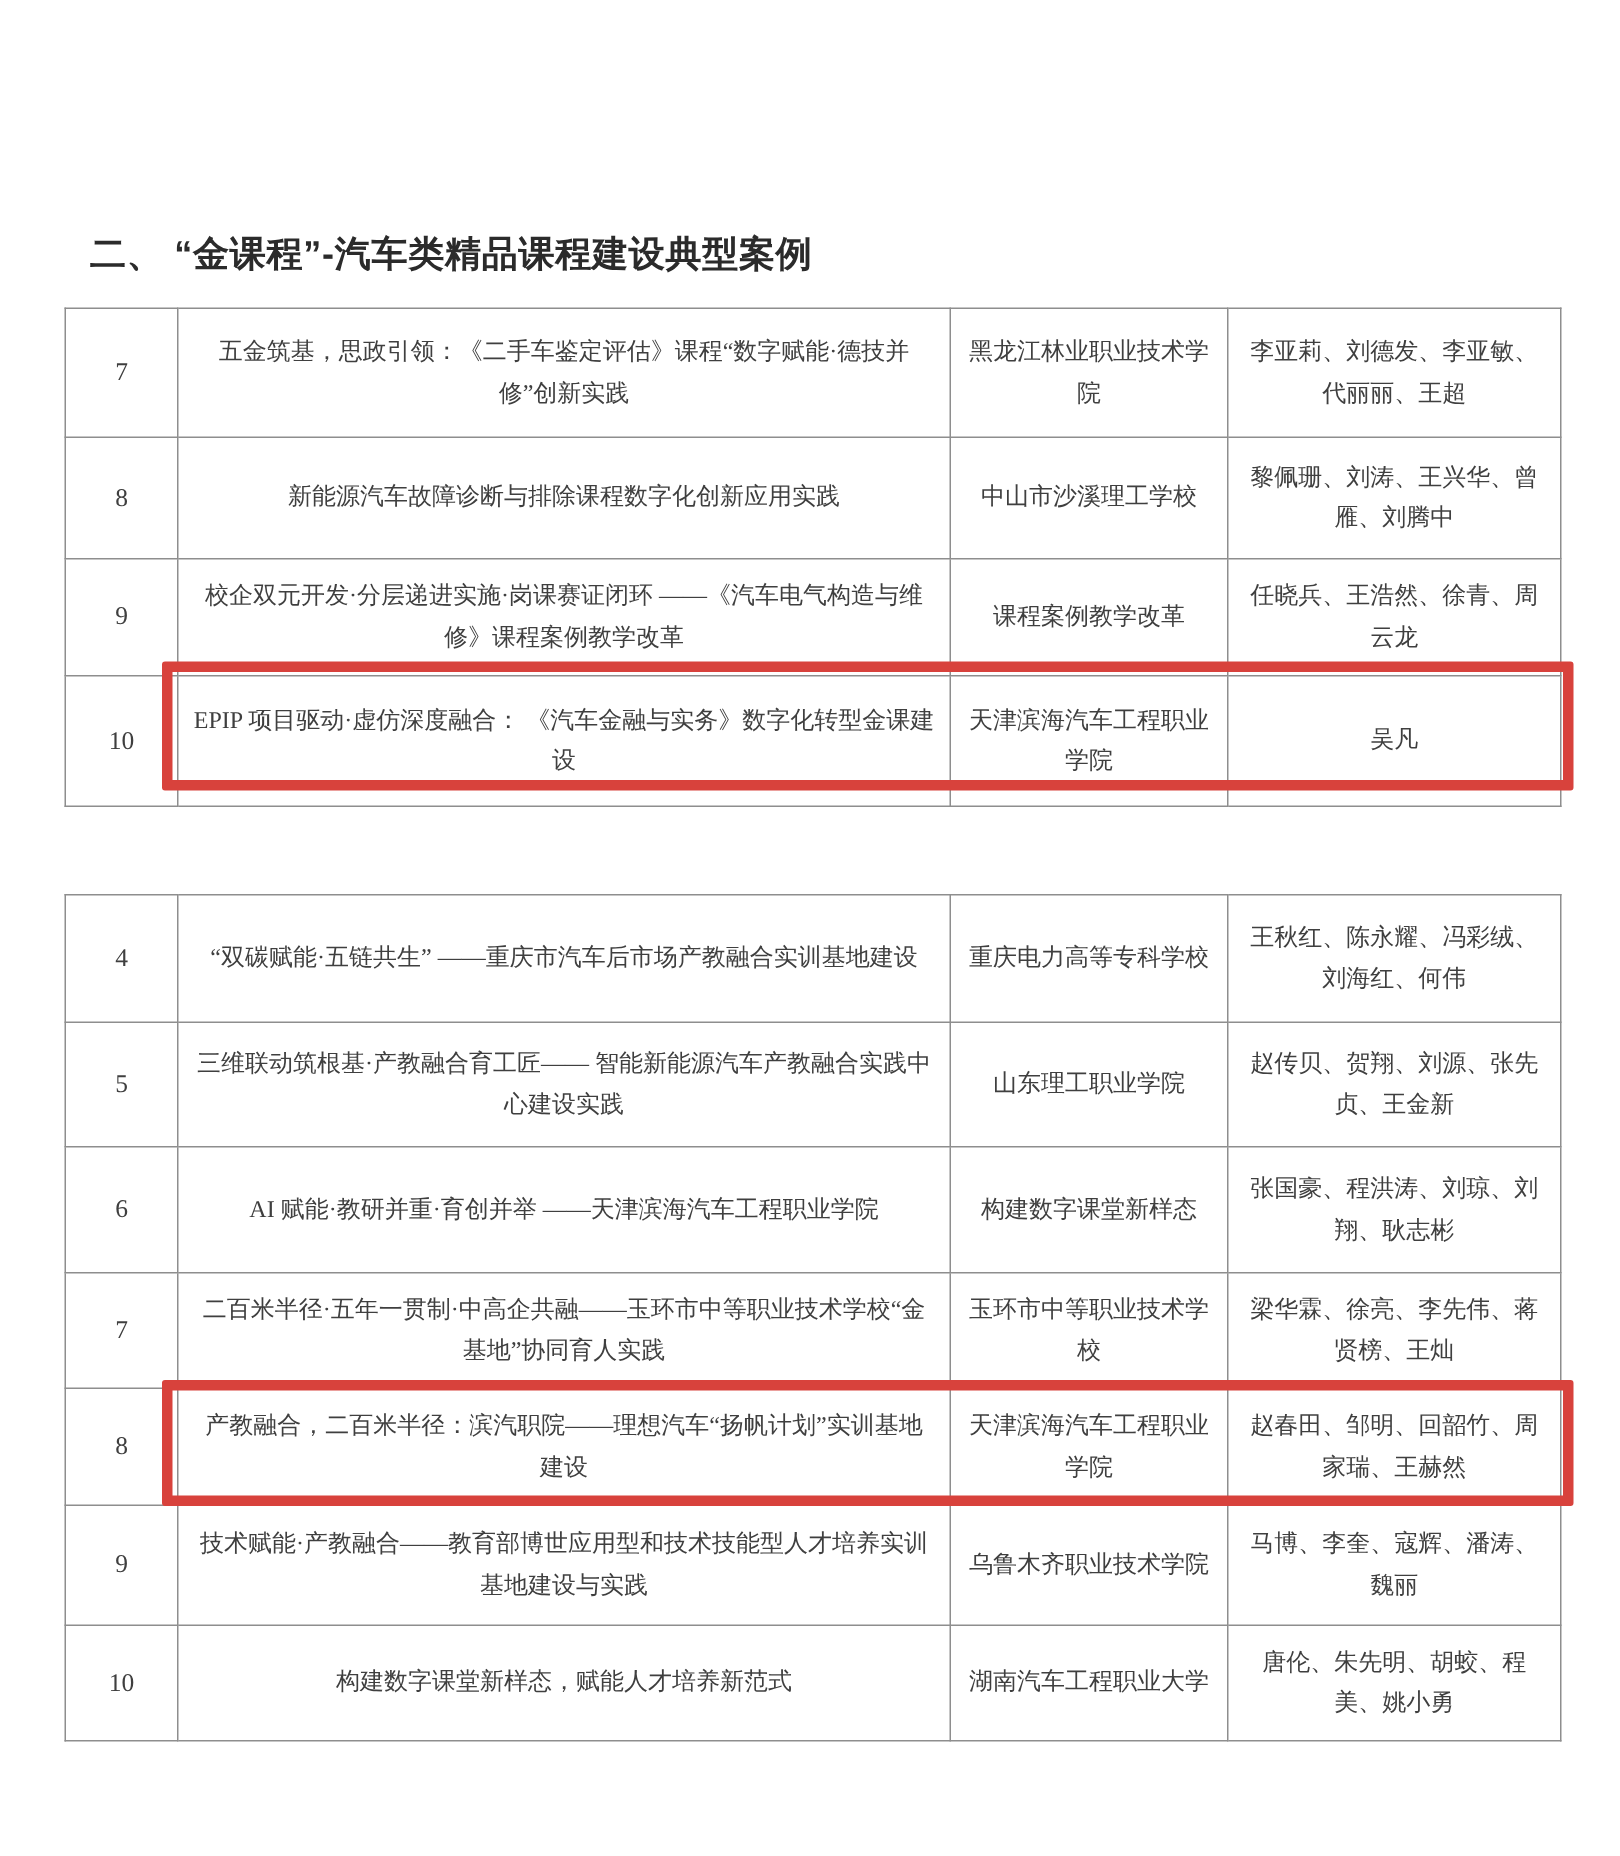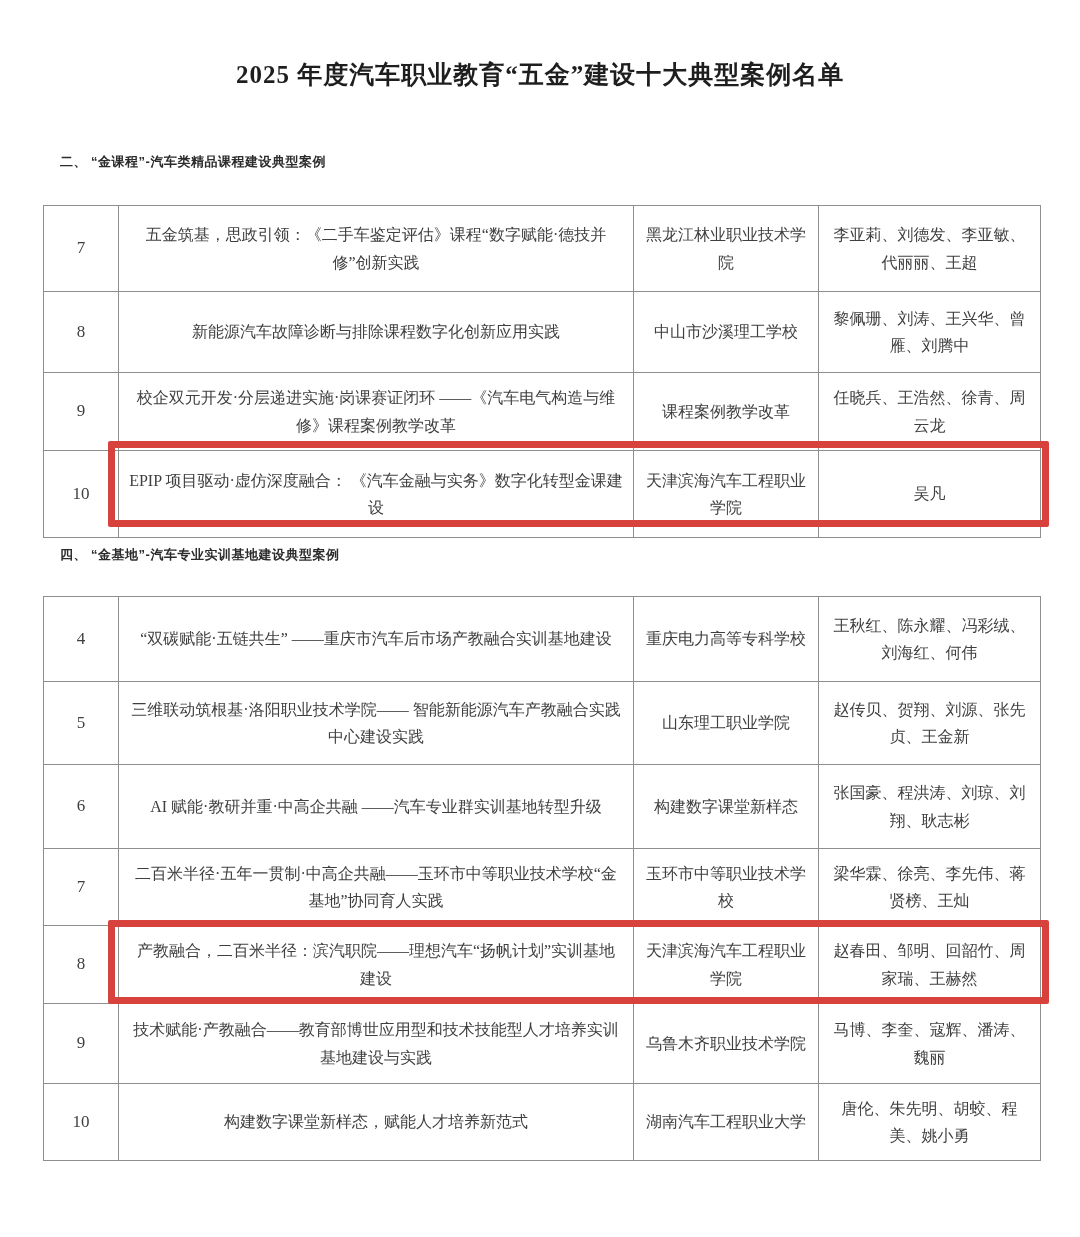--- a/index.html
+++ b/index.html
@@ -78,7 +78,6 @@
 
 <div class="page">
 
-  <div class="doc-title">2025 年度汽车职业教育“五金”建设十大典型案例名单</div>
 
   <div class="sec-heading" id="sec1-heading">二、 “金课程”-汽车类精品课程建设典型案例</div>
 

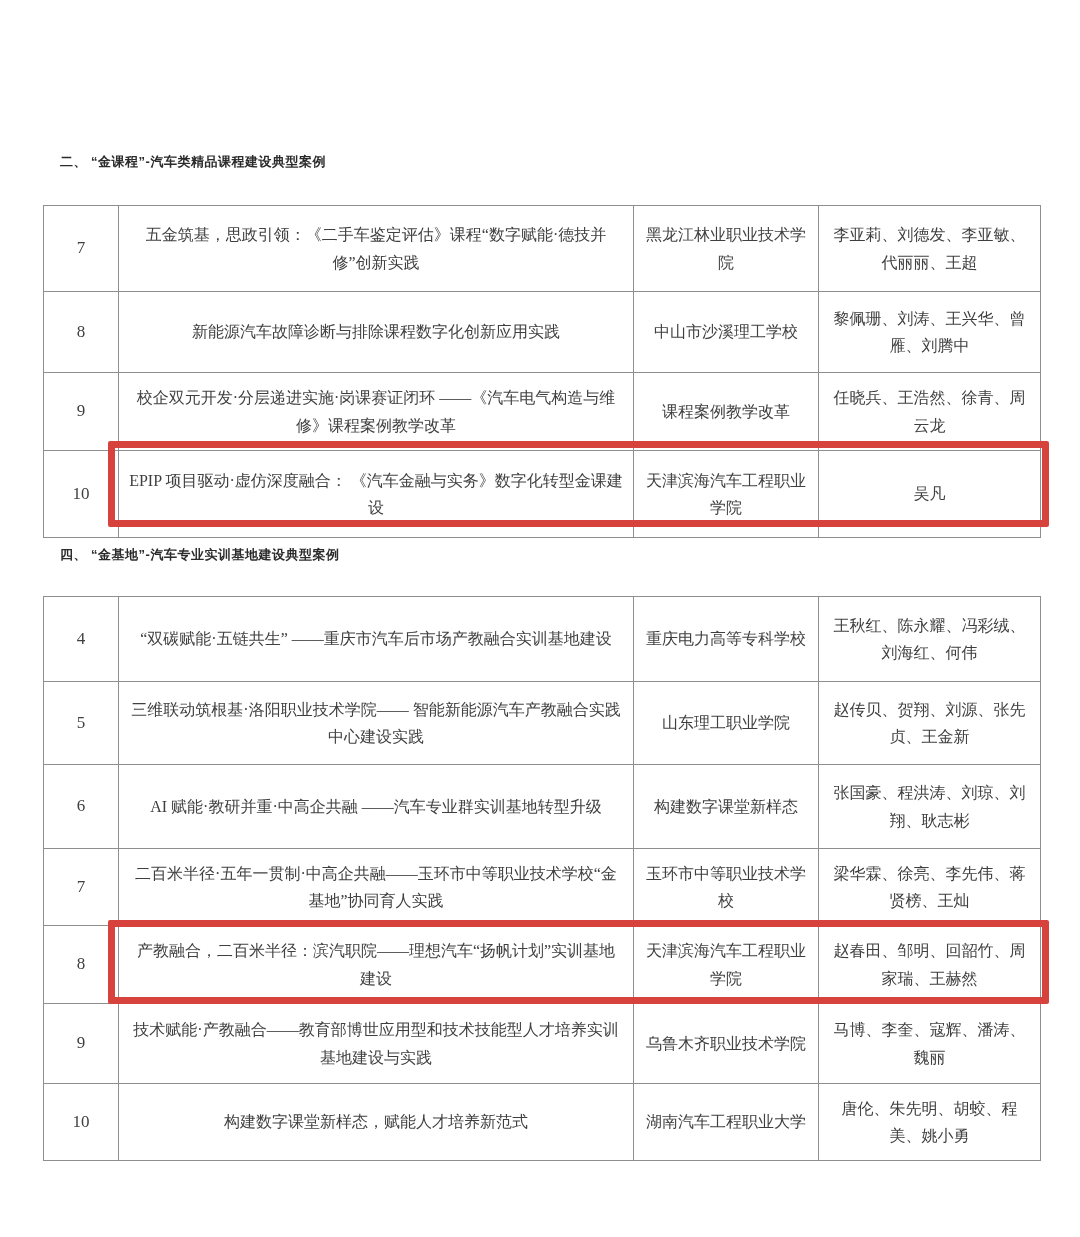--- a/index.html
+++ b/index.html
@@ -27,7 +27,7 @@
   .sec-heading {
     position: absolute;
     left: 60px;
-    font-size: 13px;
+    font-size: 24px;
     font-weight: bold;
     color: #2b2b2b;
     font-family: "Liberation Sans", "DejaVu Sans", sans-serif;

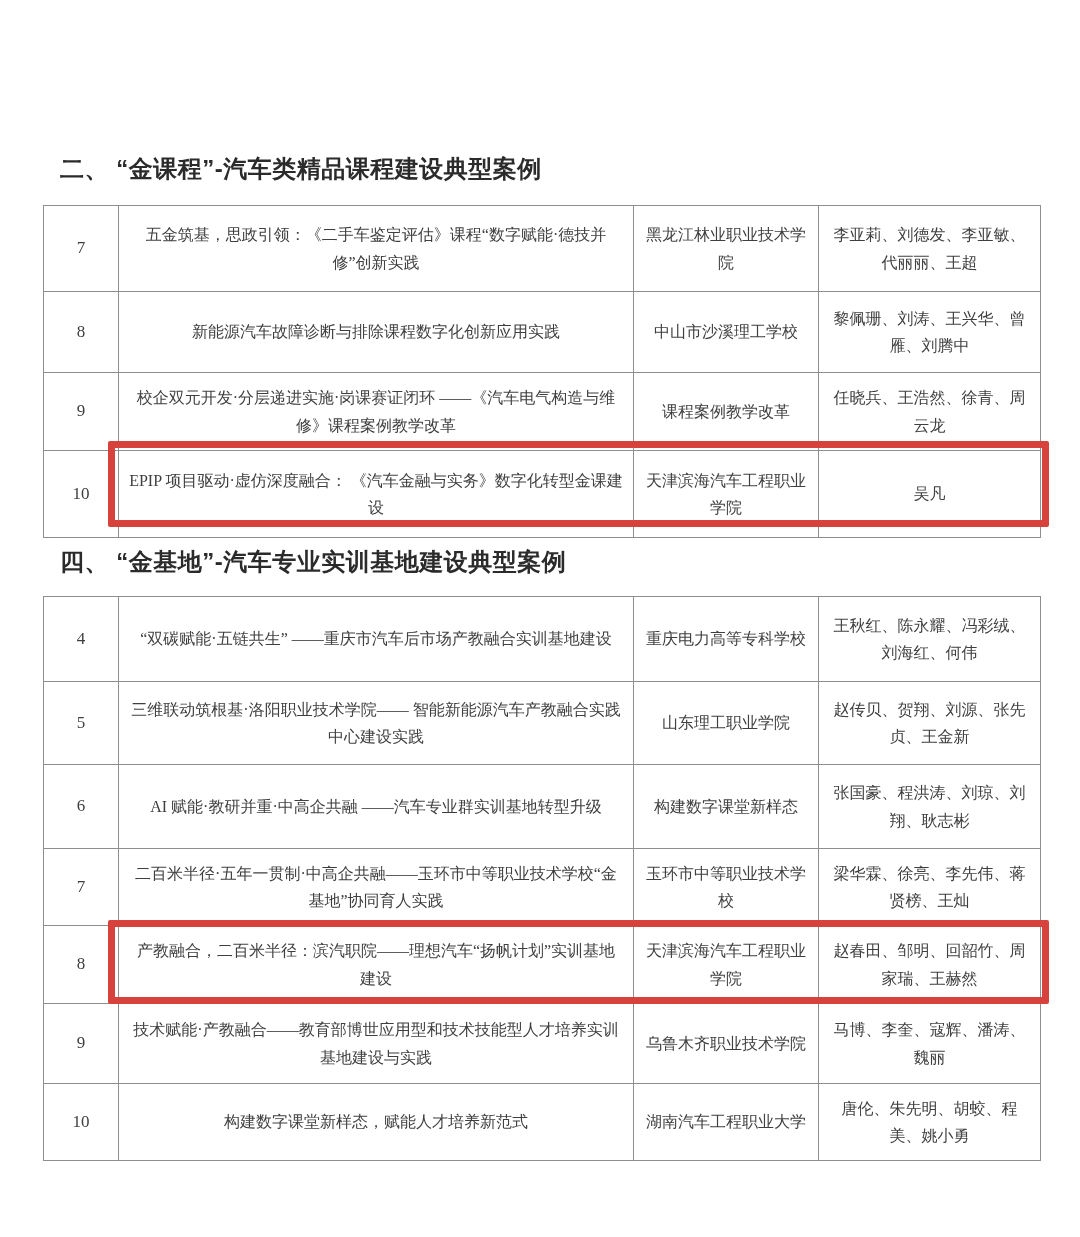--- a/index.html
+++ b/index.html
@@ -116,7 +116,6 @@
     </tbody>
   </table>
 
-  <div class="sec-heading" id="sec2-heading">四、 “金基地”-汽车专业实训基地建设典型案例</div>
 
   <table class="cases" id="table-base">
     <colgroup>

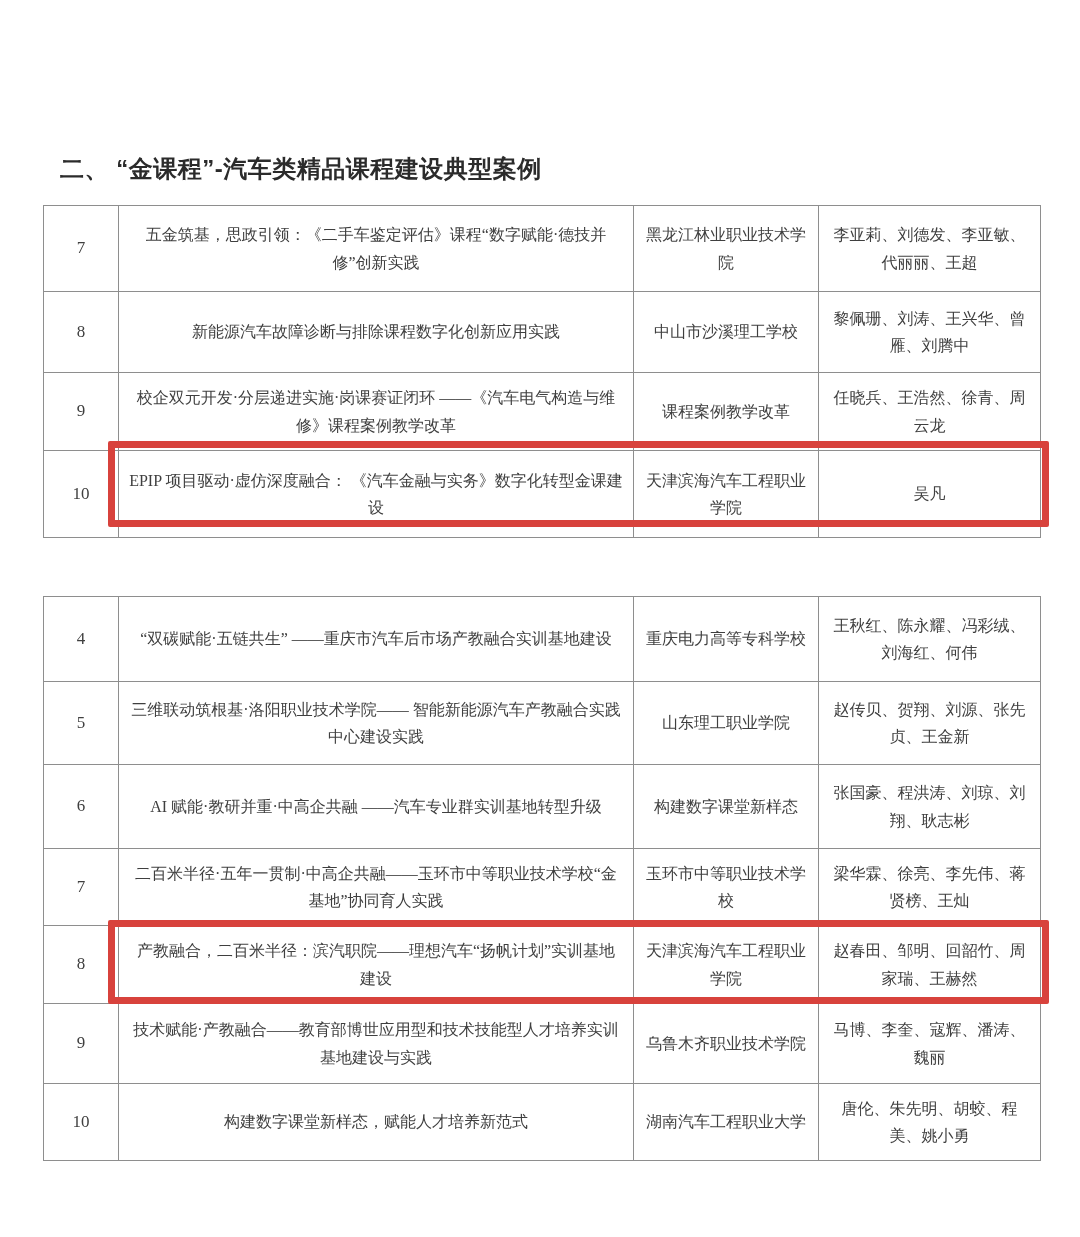--- a/index.html
+++ b/index.html
@@ -133,7 +133,7 @@
       </tr>
       <tr class="h83">
         <td class="num">5</td>
-        <td>三维联动筑根基·洛阳职业技术学院—— 智能新能源汽车产教融合实践中心建设实践</td>
+        <td>三维联动筑根基·产教融合育工匠—— 智能新能源汽车产教融合实践中心建设实践</td>
         <td>山东理工职业学院</td>
         <td>赵传贝、贺翔、刘源、张先贞、王金新</td>
       </tr>

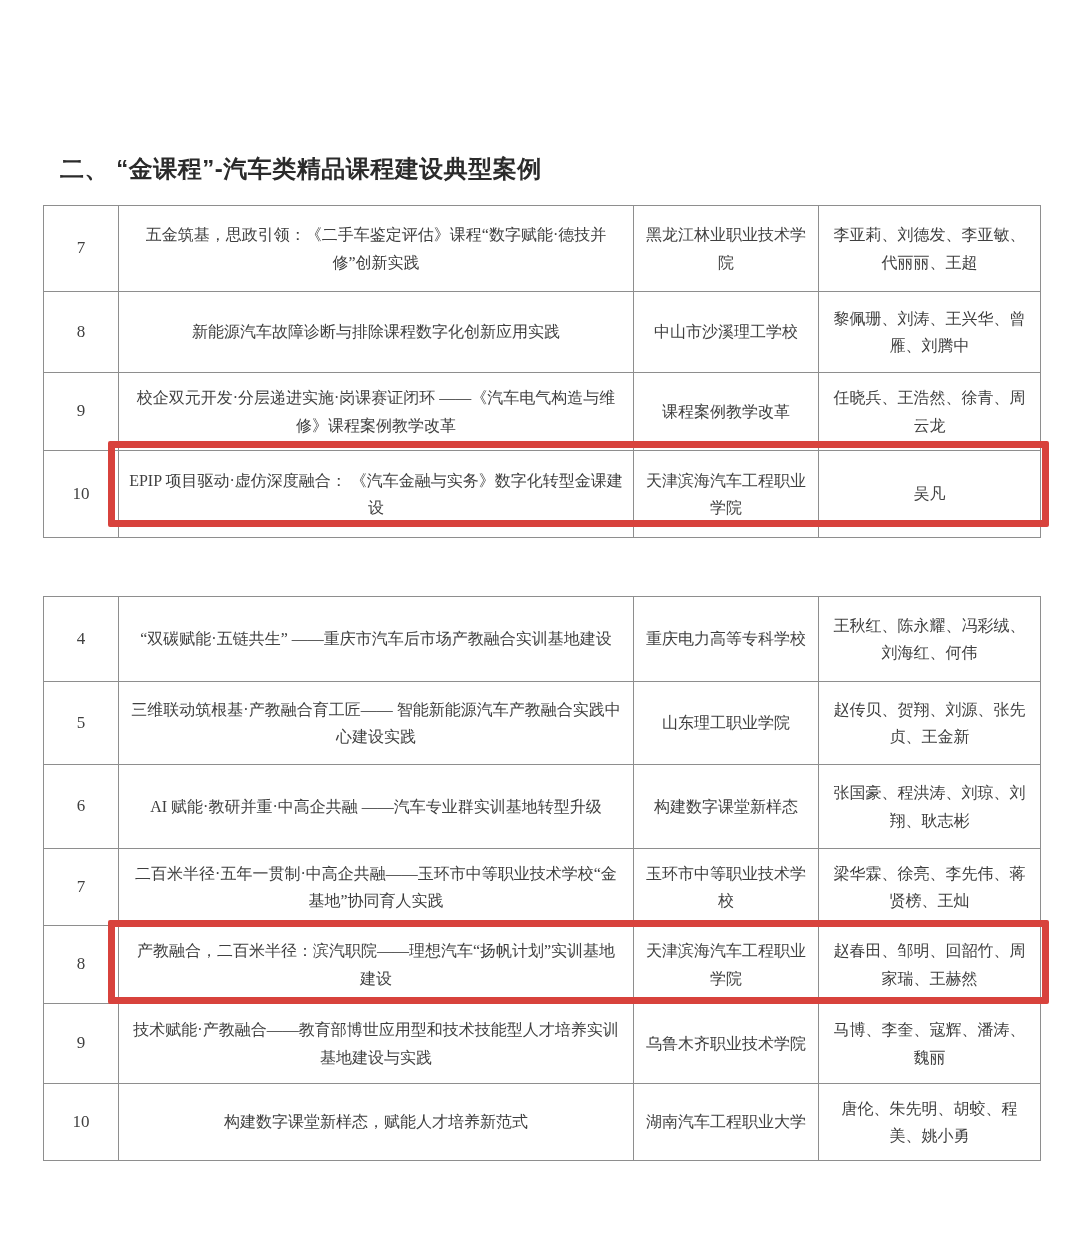--- a/index.html
+++ b/index.html
@@ -139,7 +139,7 @@
       </tr>
       <tr class="h84">
         <td class="num">6</td>
-        <td>AI 赋能·教研并重·中高企共融 ——汽车专业群实训基地转型升级</td>
+        <td>AI 赋能·教研并重·育创并举 ——天津滨海汽车工程职业学院</td>
         <td>构建数字课堂新样态</td>
         <td>张国豪、程洪涛、刘琼、刘翔、耿志彬</td>
       </tr>

